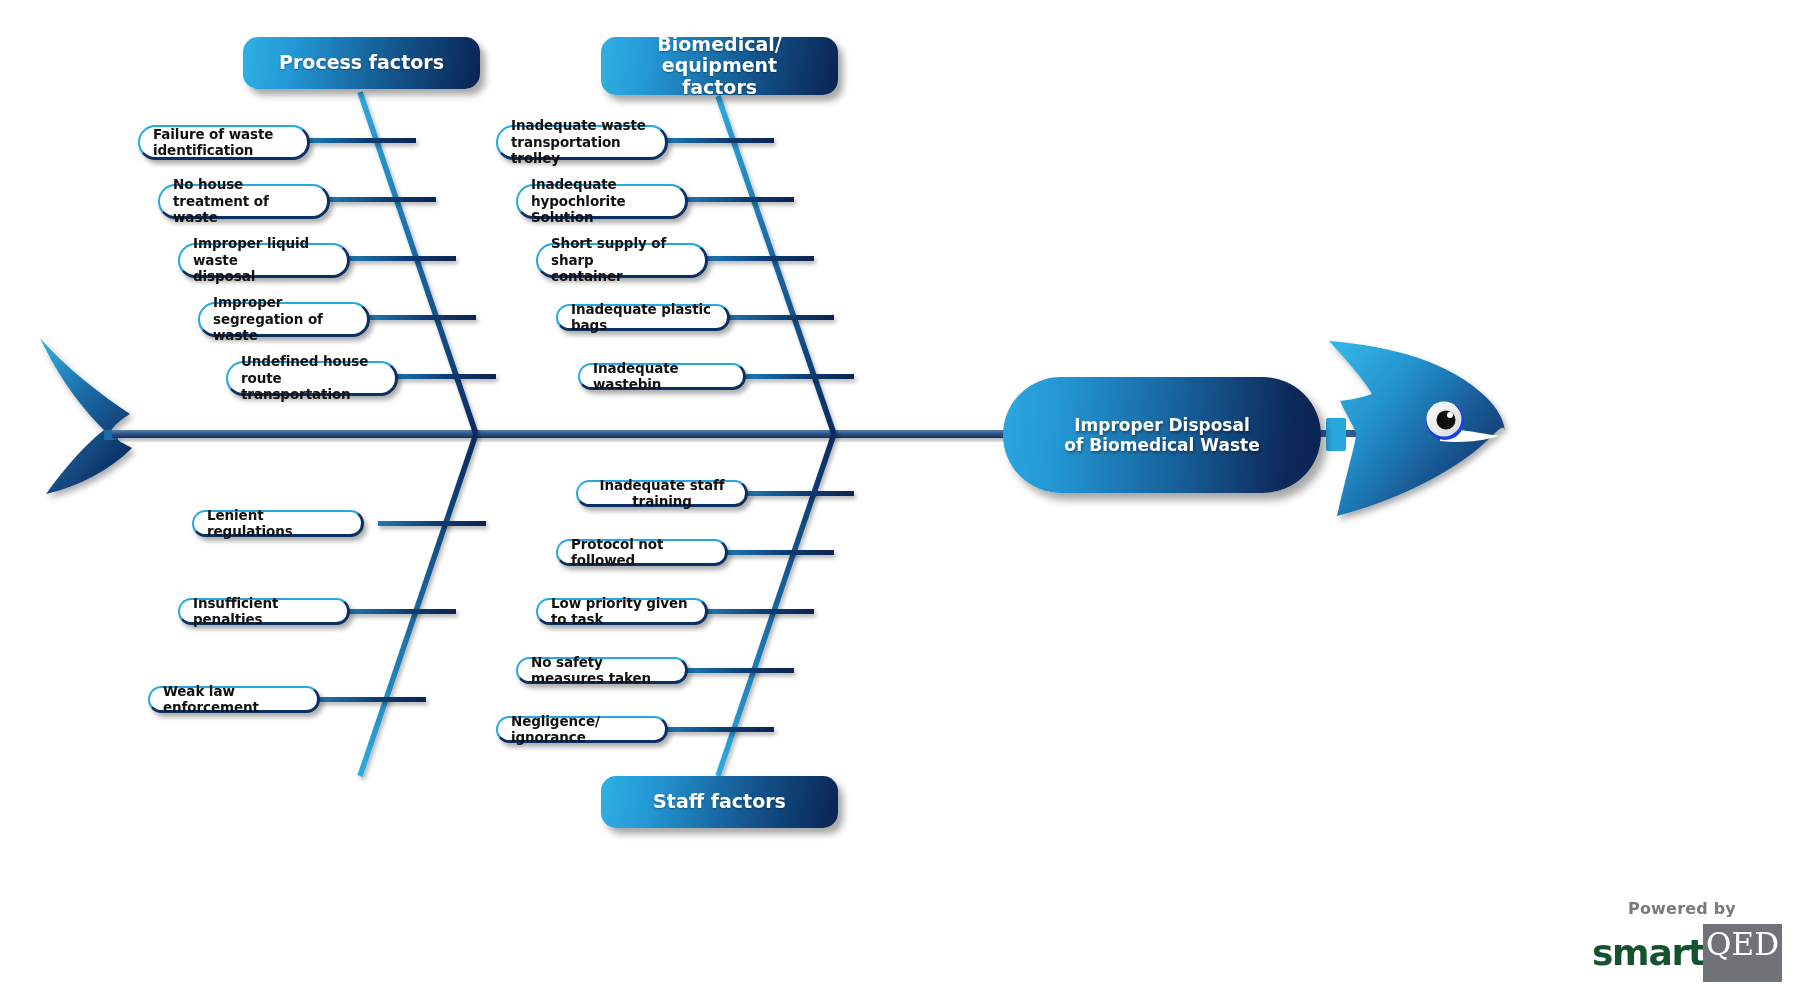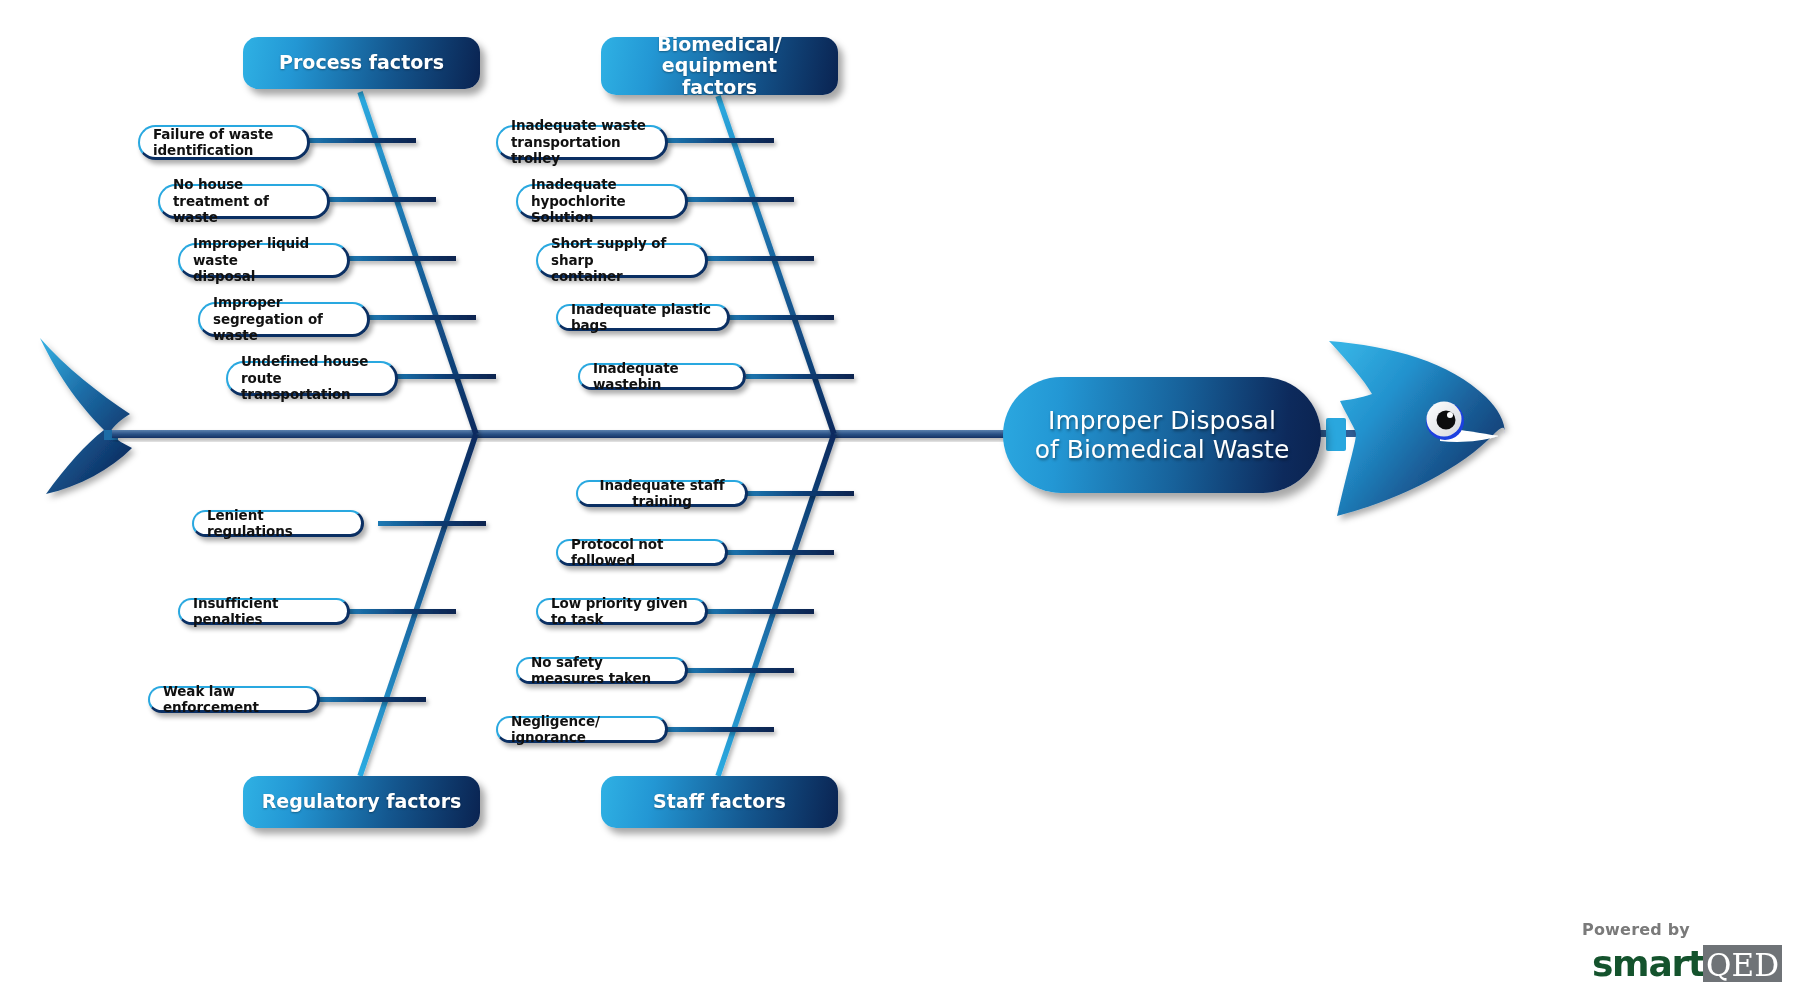--- a/index.html
+++ b/index.html
@@ -87,8 +87,8 @@
     justify-content: center;
     text-align: center;
     color: #ffffff;
-    font-size: 25px;
-    font-weight: normal;
+    font-size: 17px;
+    font-weight: bold;
     line-height: 1.18;
     text-shadow: 1px 2px 3px rgba(0,0,0,0.4);
     white-space: pre-line;

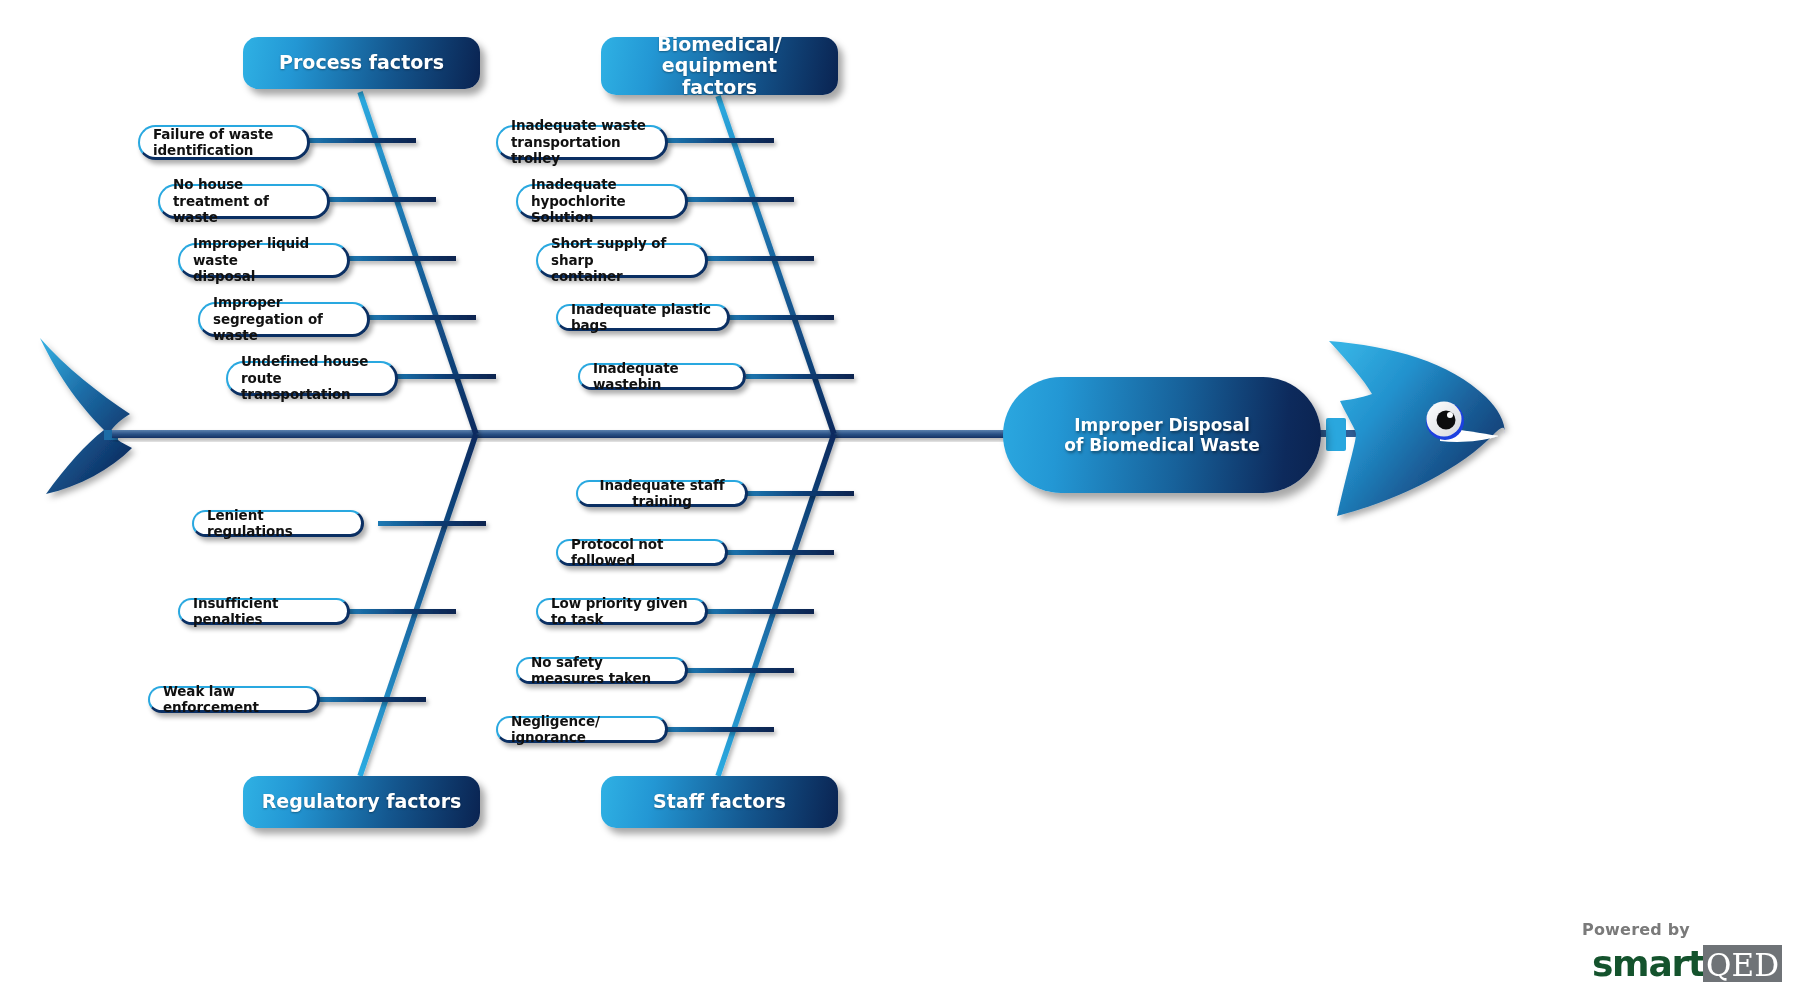--- a/index.html
+++ b/index.html
@@ -280,7 +280,6 @@
   <div class="cat" style="left:601px; top:37px; width:237px; height:58px;">Biomedical/ equipment
 factors</div>
 
-  <div class="cat" style="left:243px; top:776px; width:237px; height:52px;">Regulatory factors</div>
 
   <div class="cat" style="left:601px; top:776px; width:237px; height:52px;">Staff factors</div>
 

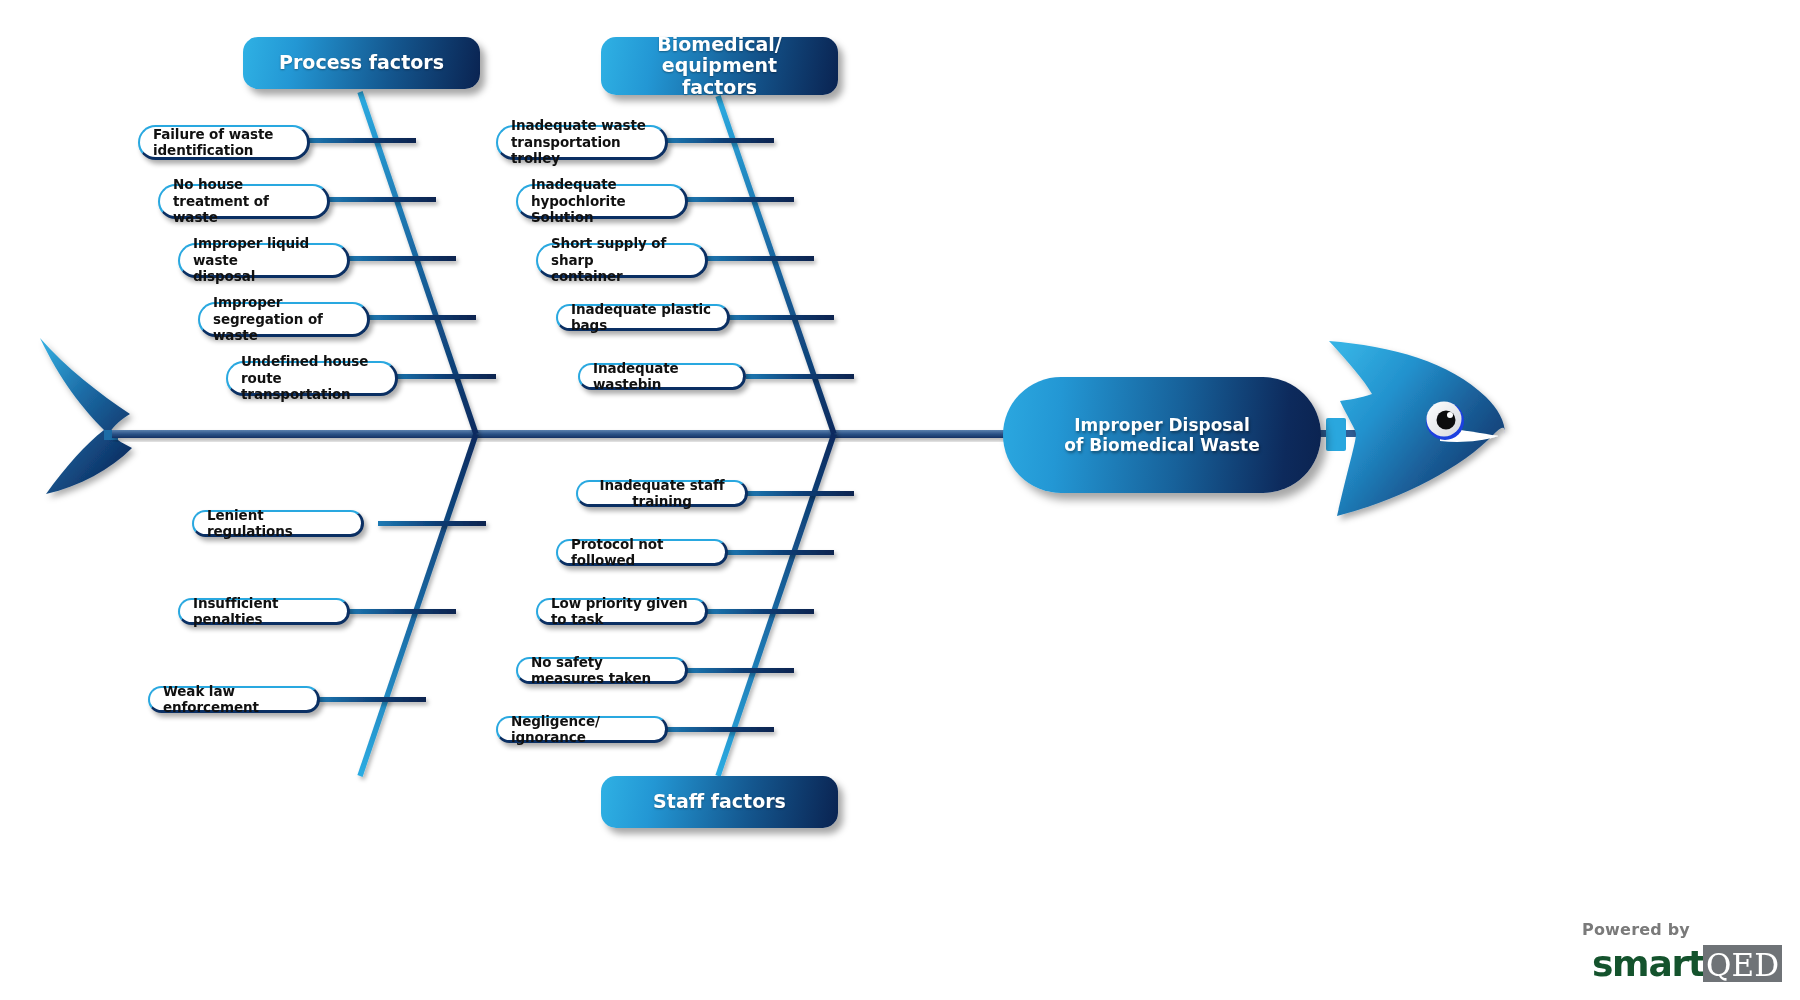--- a/index.html
+++ b/index.html
@@ -100,7 +100,7 @@
     right: 18px;
     bottom: 18px;
     width: 200px;
-    text-align: left;
+    text-align: center;
   }
   #brand-powered {
     color: #7a7a7a;

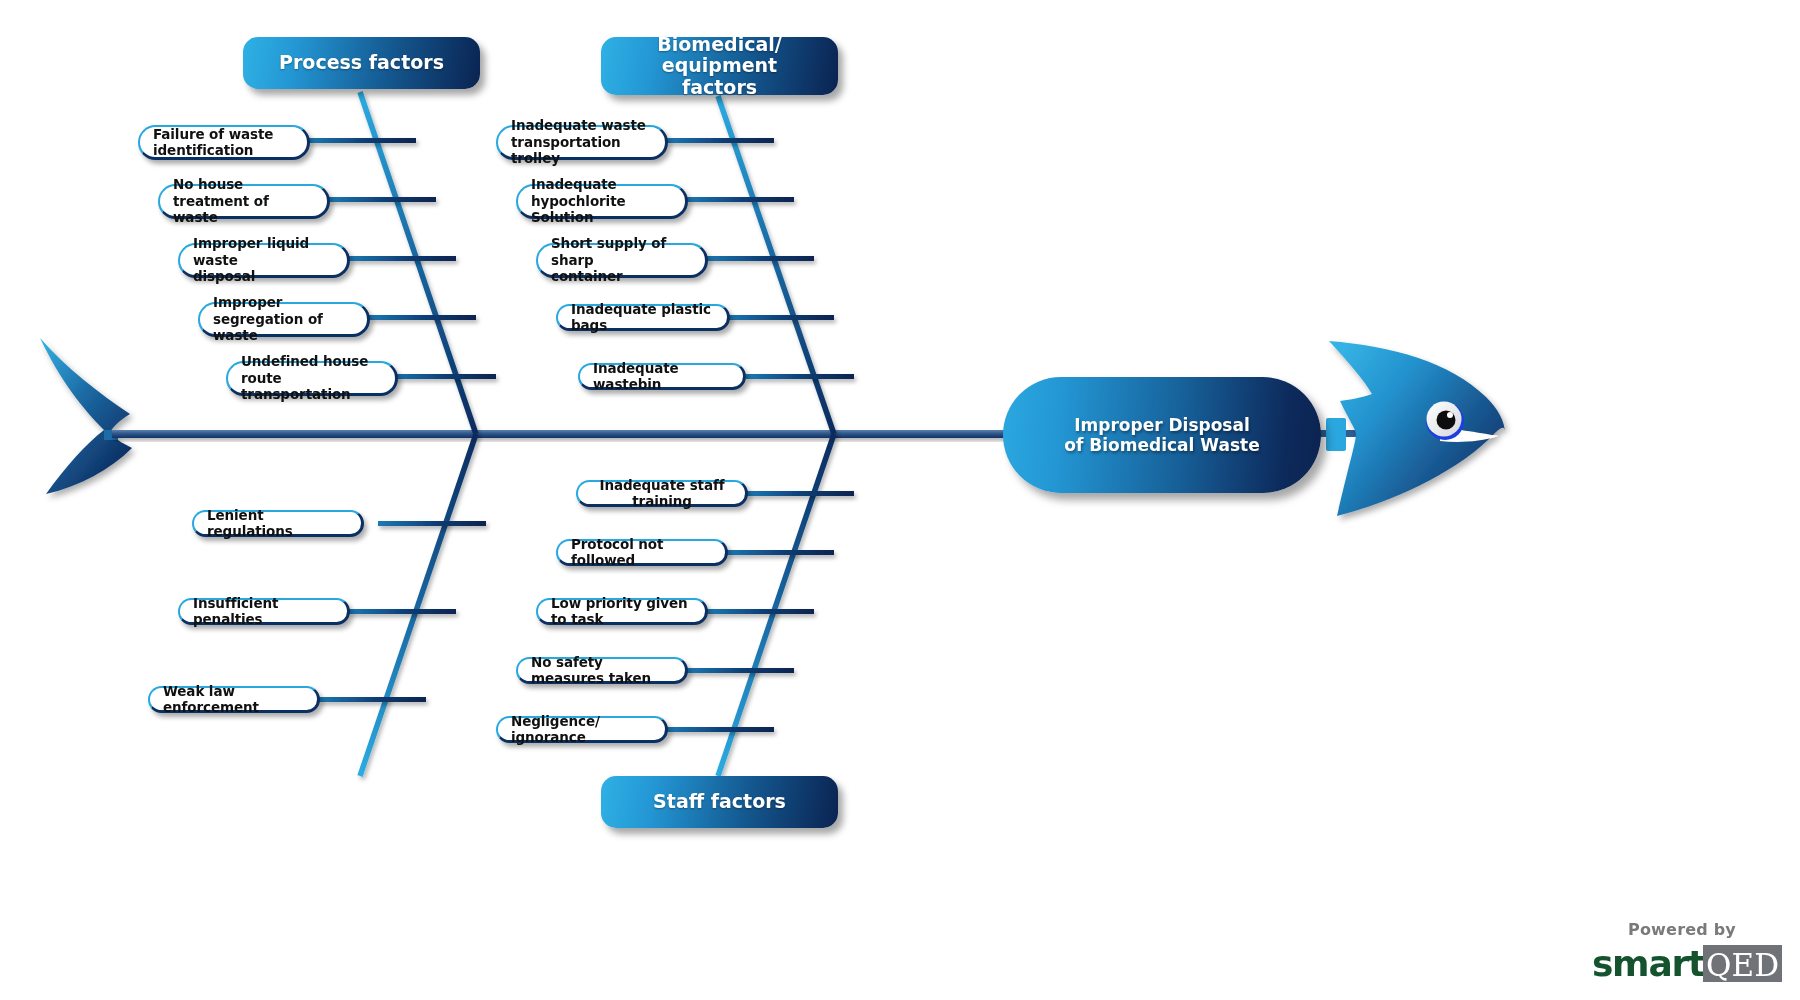--- a/index.html
+++ b/index.html
@@ -123,7 +123,7 @@
   }
   #brand-qed-box {
     background: #6f7377;
-    padding: 5px 3px 1px 3px;
+    padding: 5px 3px 22px 3px;
     margin-left: -1px;
     line-height: 1;
   }

